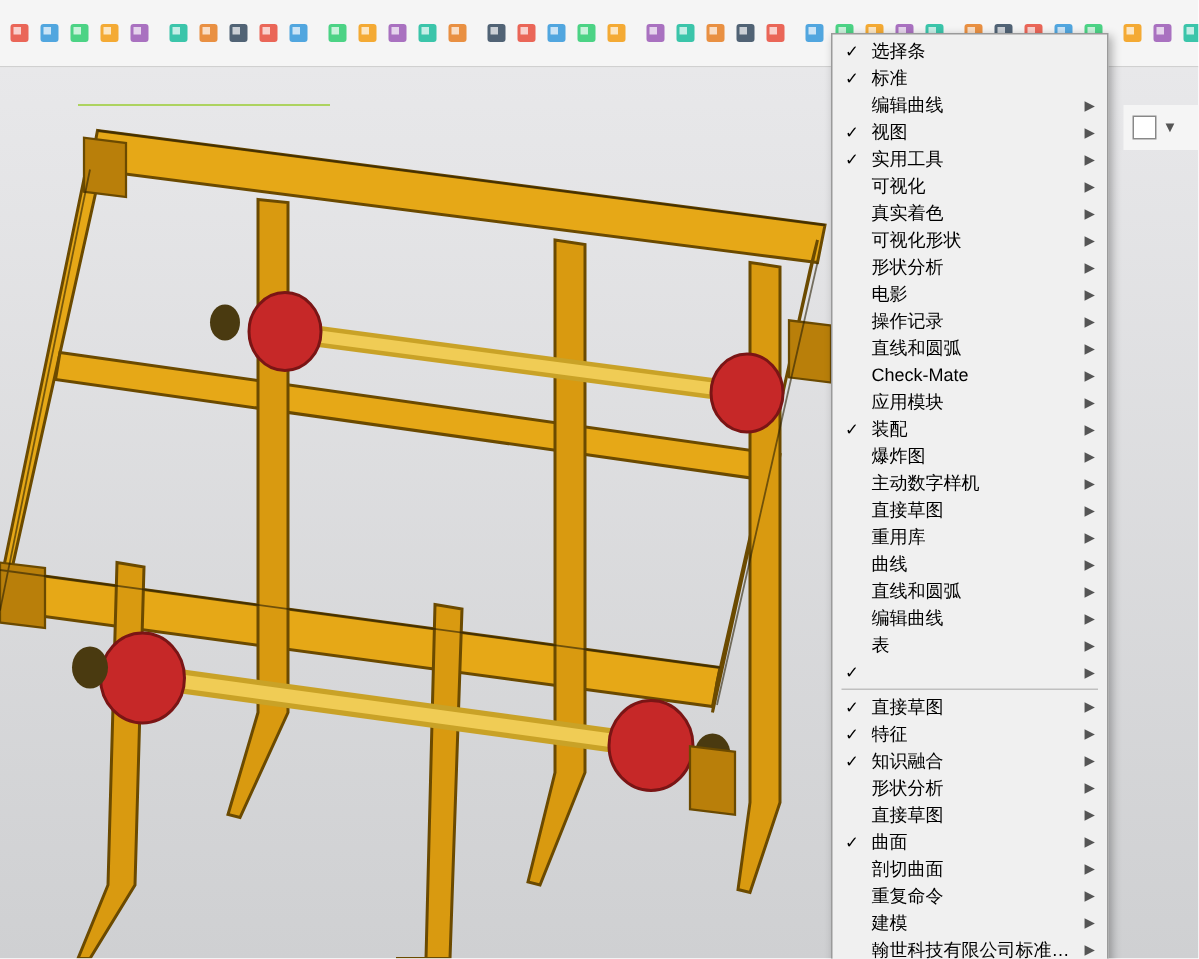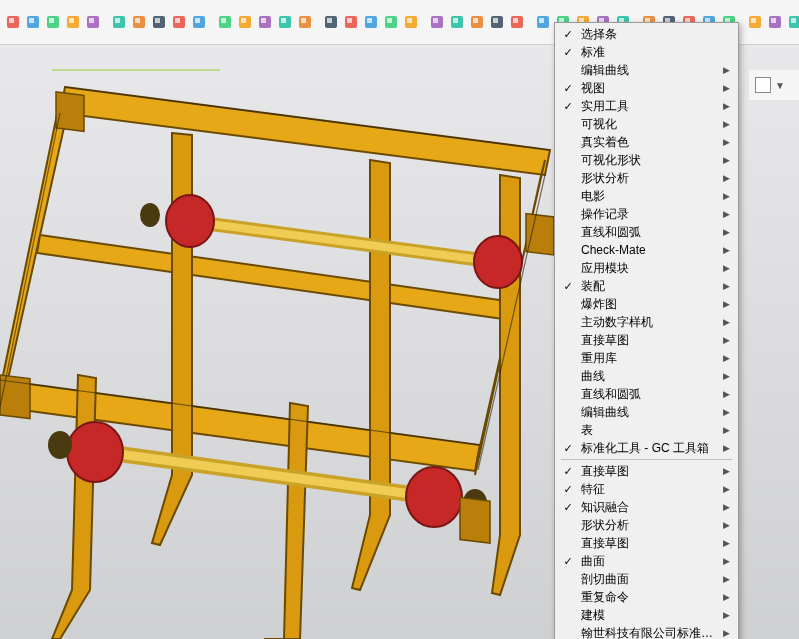--- a/index.html
+++ b/index.html
@@ -564,7 +564,6 @@
     </div>
     <div class="menu-item">
       <span class="menu-check">✓</span>
-      <span class="menu-label">标准化工具 - GC 工具箱</span>
       <span class="menu-arrow">▶</span>
     </div>
     <div class="menu-sep"></div>

